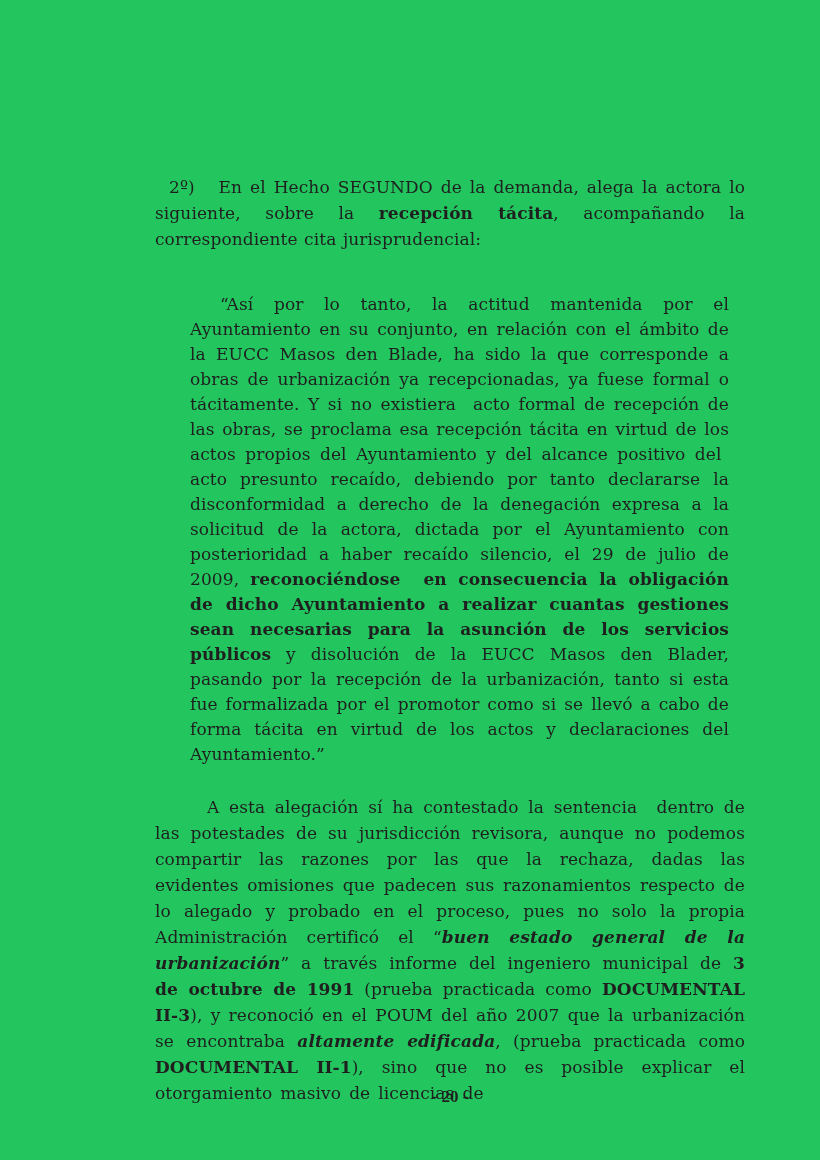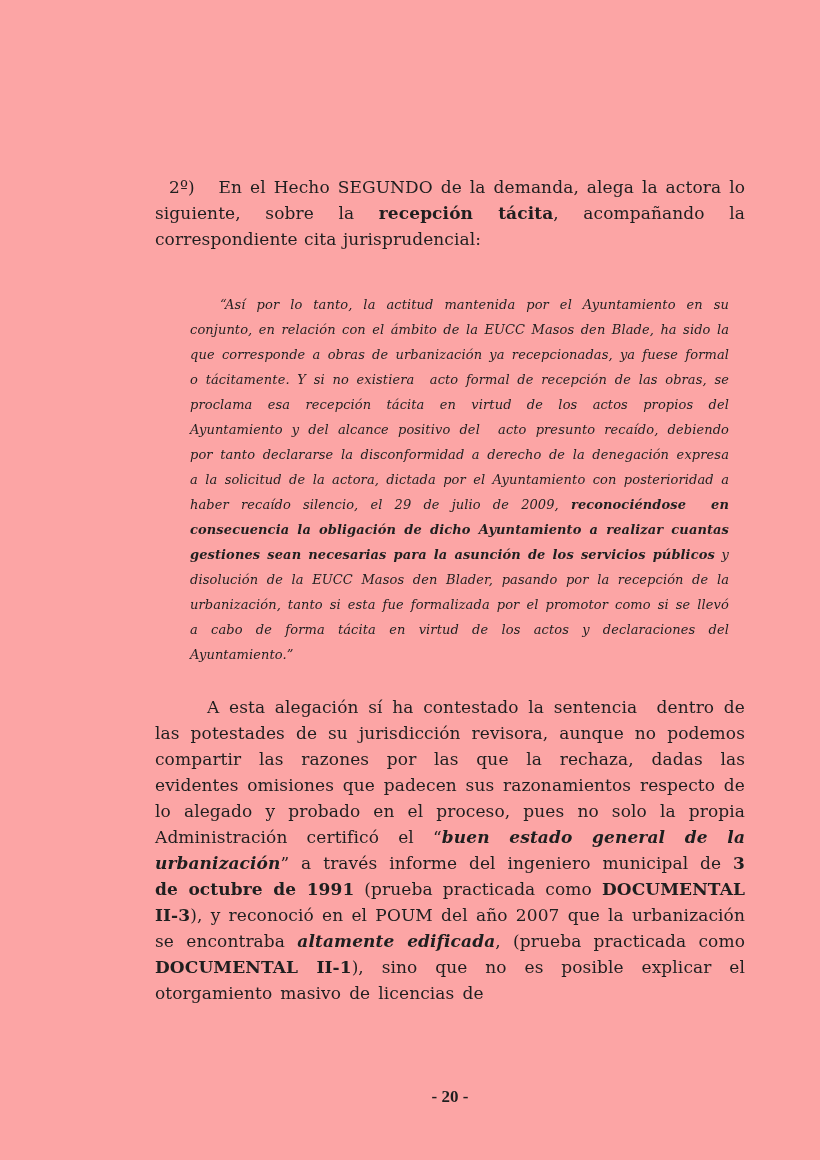--- a/index.html
+++ b/index.html
@@ -11,7 +11,7 @@
     position: relative;
     width: 820px;
     height: 1160px;
-    background: #fca5a5;
+    background: #22c55e;
     color: #1f1f1f;
     font-family: "DejaVu Serif", serif;
     overflow: hidden;

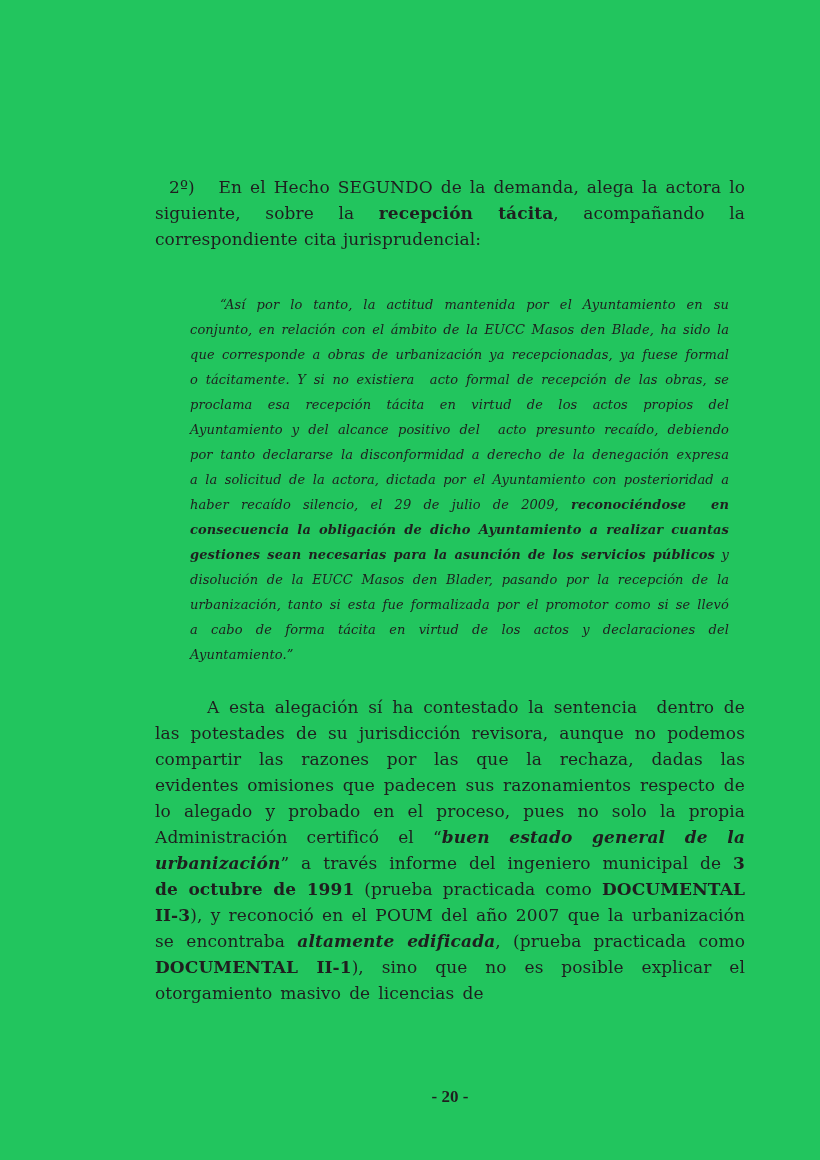--- a/index.html
+++ b/index.html
@@ -35,10 +35,9 @@
   }
   .quote {
     margin: 40px 16px 27px 35px;
-    font-size: 13px;
+    font-size: 17px;
     line-height: 25px;
     text-align: justify;
-    font-style: italic;
     text-indent: 30px;
     letter-spacing: 0.1px;
     word-spacing: 2px;

